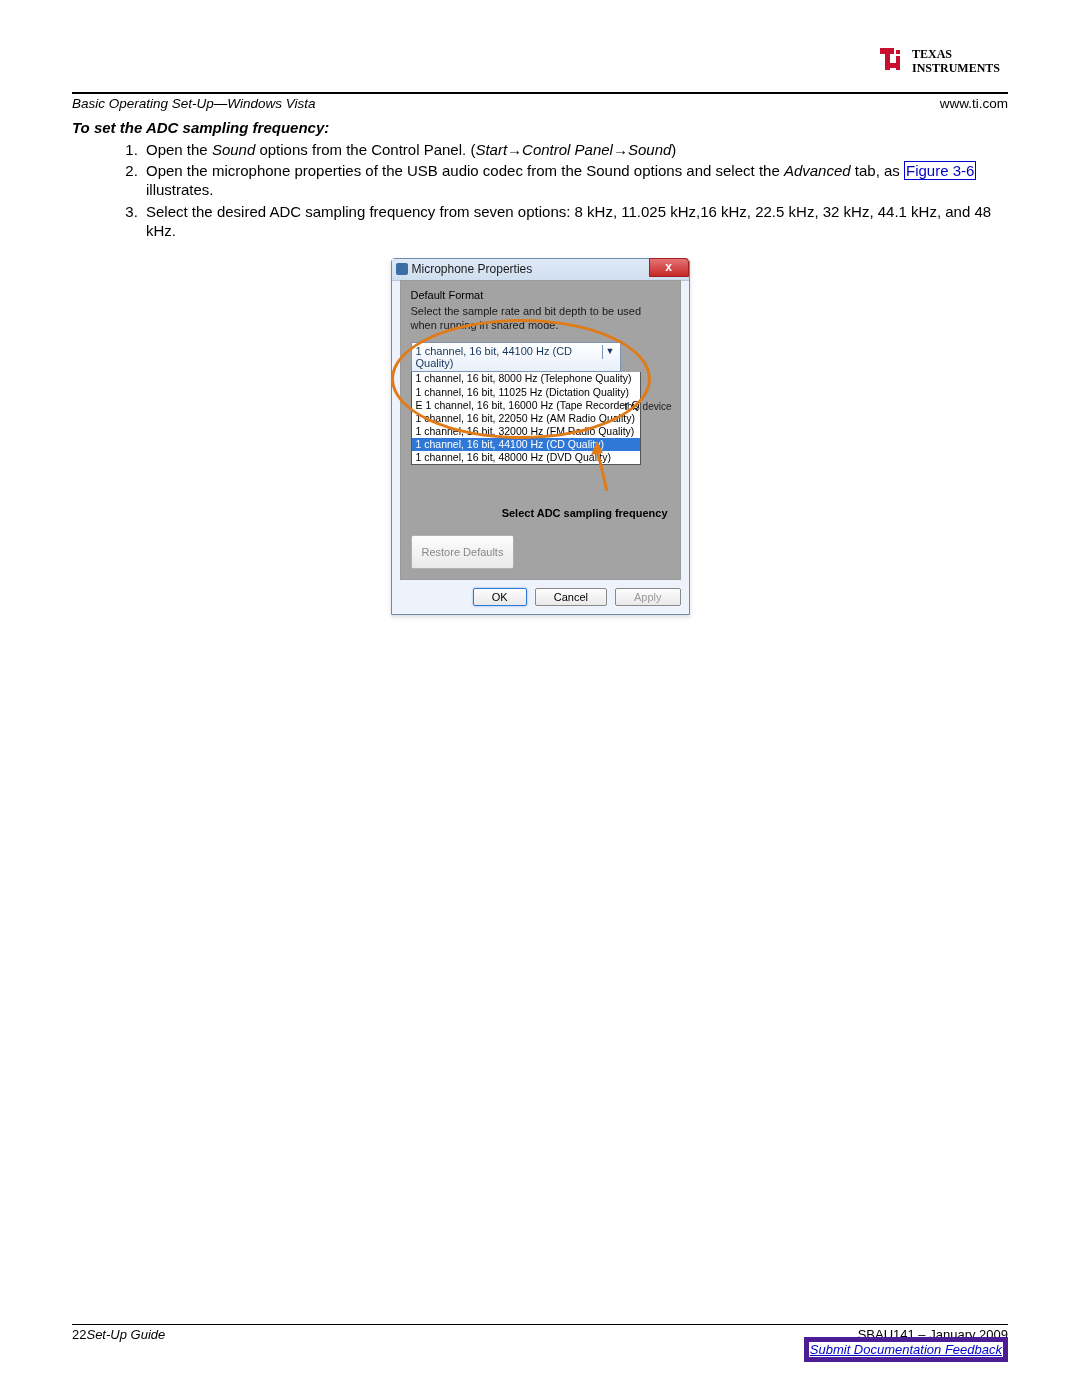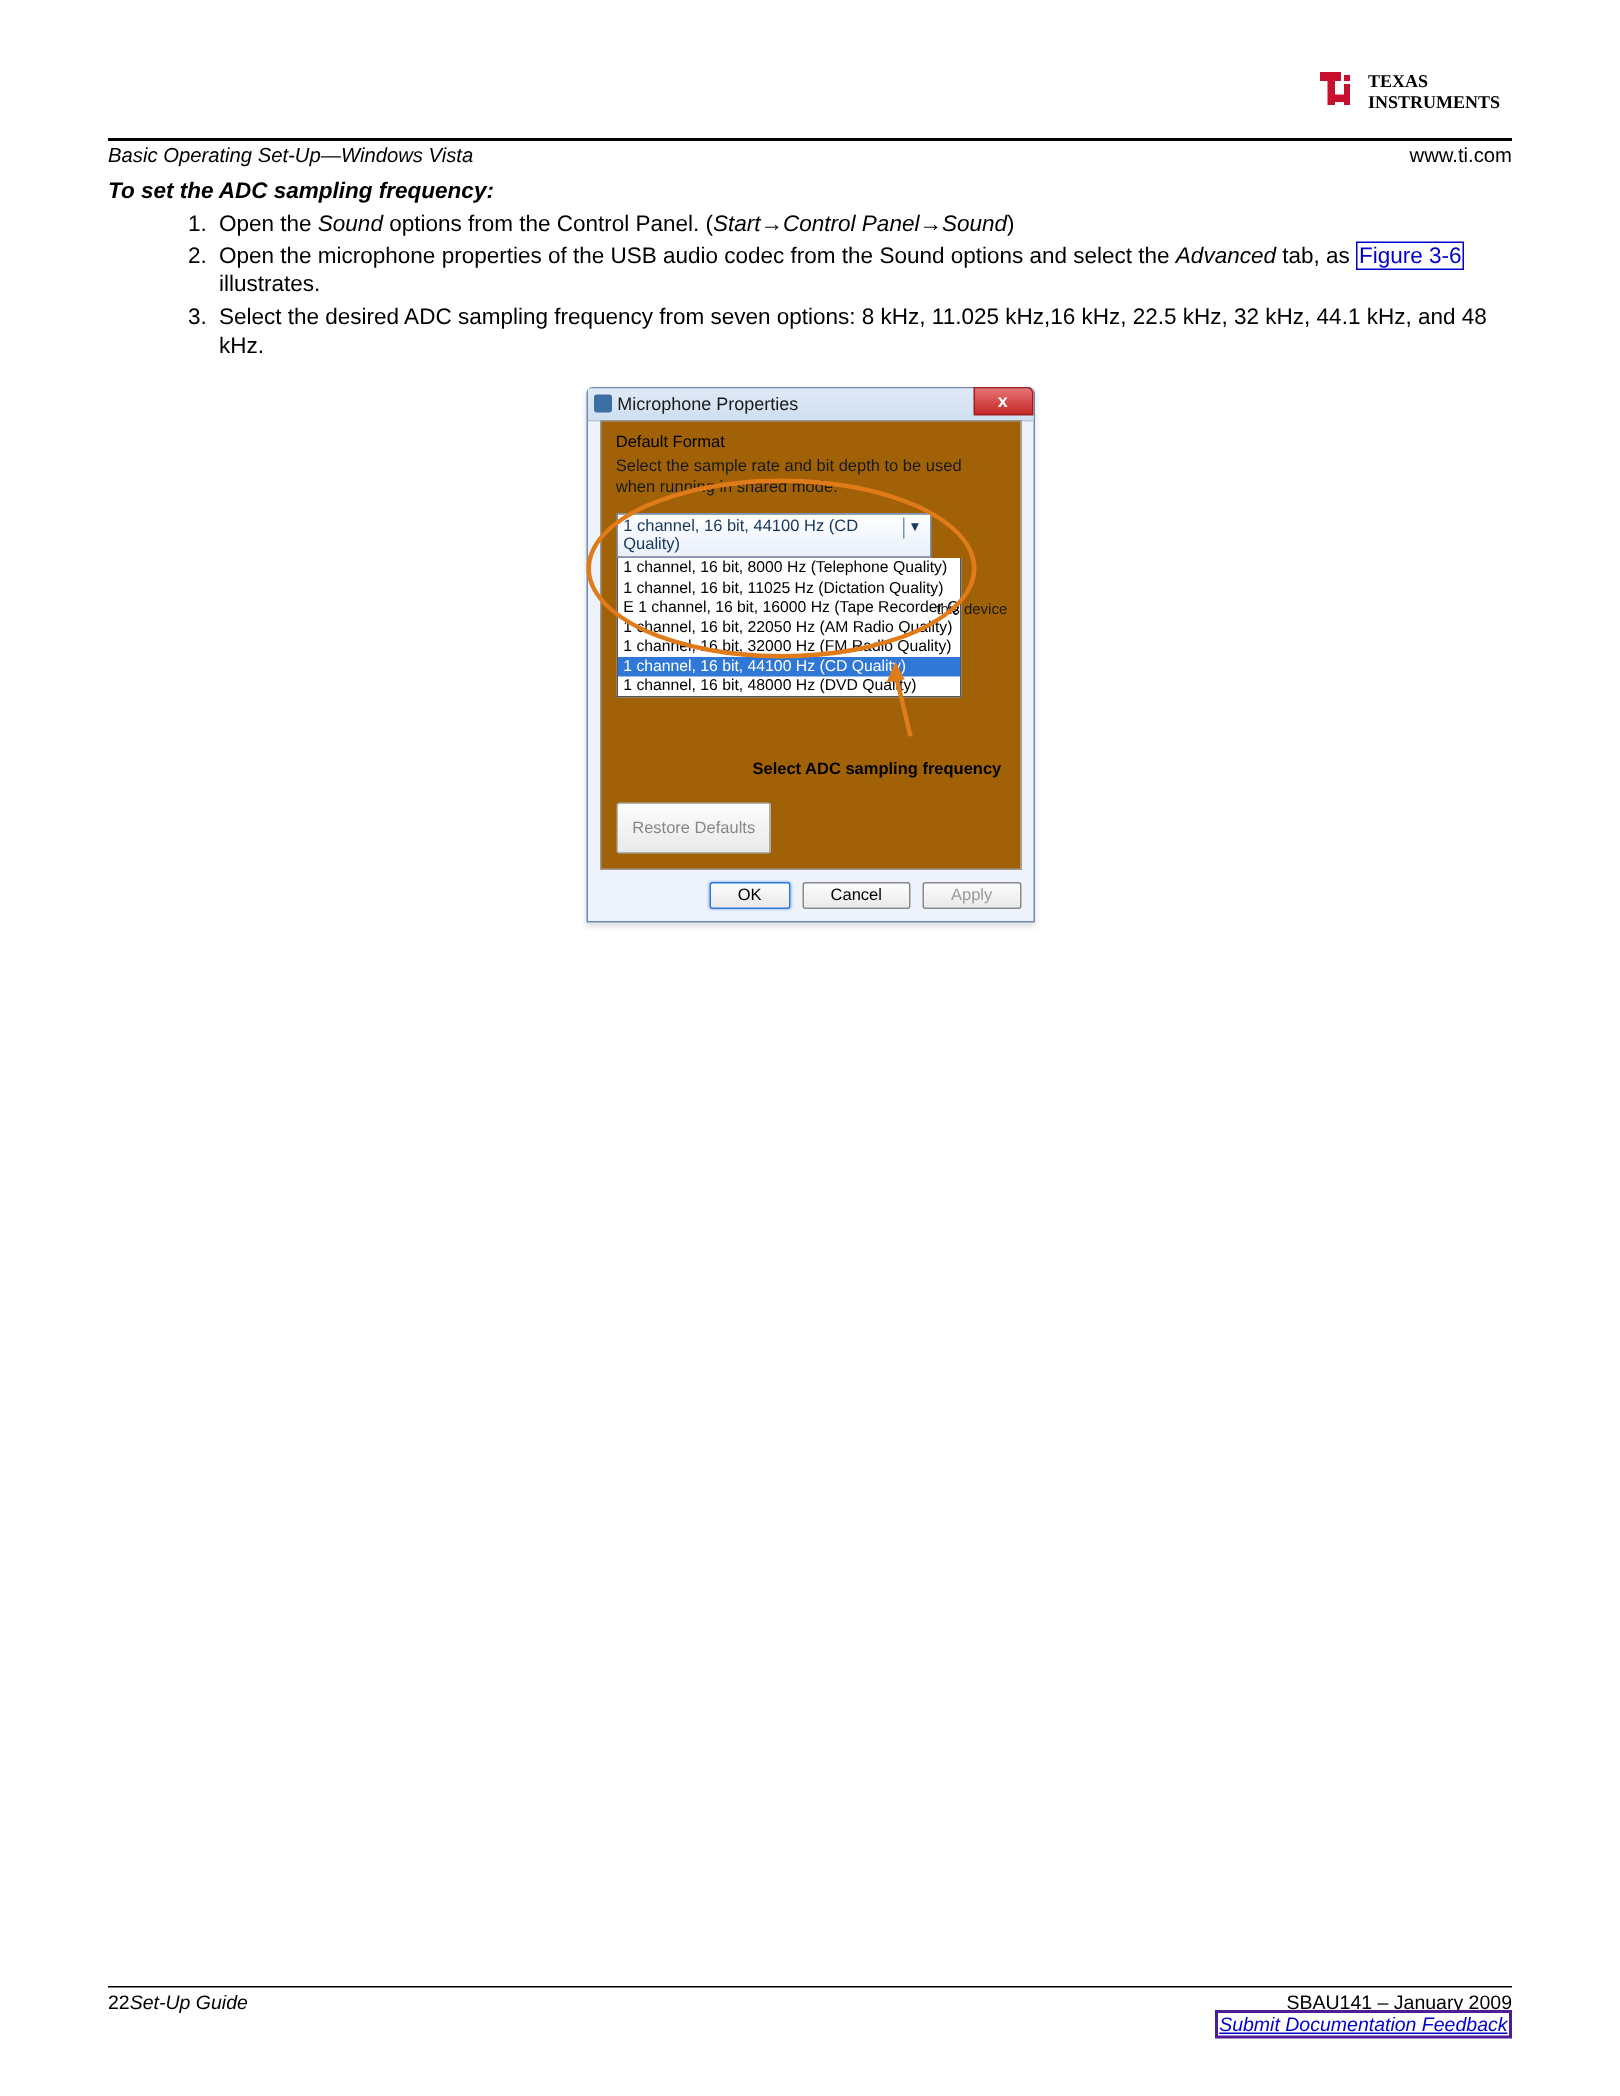--- a/index.html
+++ b/index.html
@@ -121,7 +121,7 @@
     border: 1px solid #9a9a9a;
     margin: -1px 8px 8px 8px;
     padding: 8px 10px 10px 10px;
-    background: #a16207;
+    background: #a3a3a3;
     position: relative;
     min-height: 300px;
   }

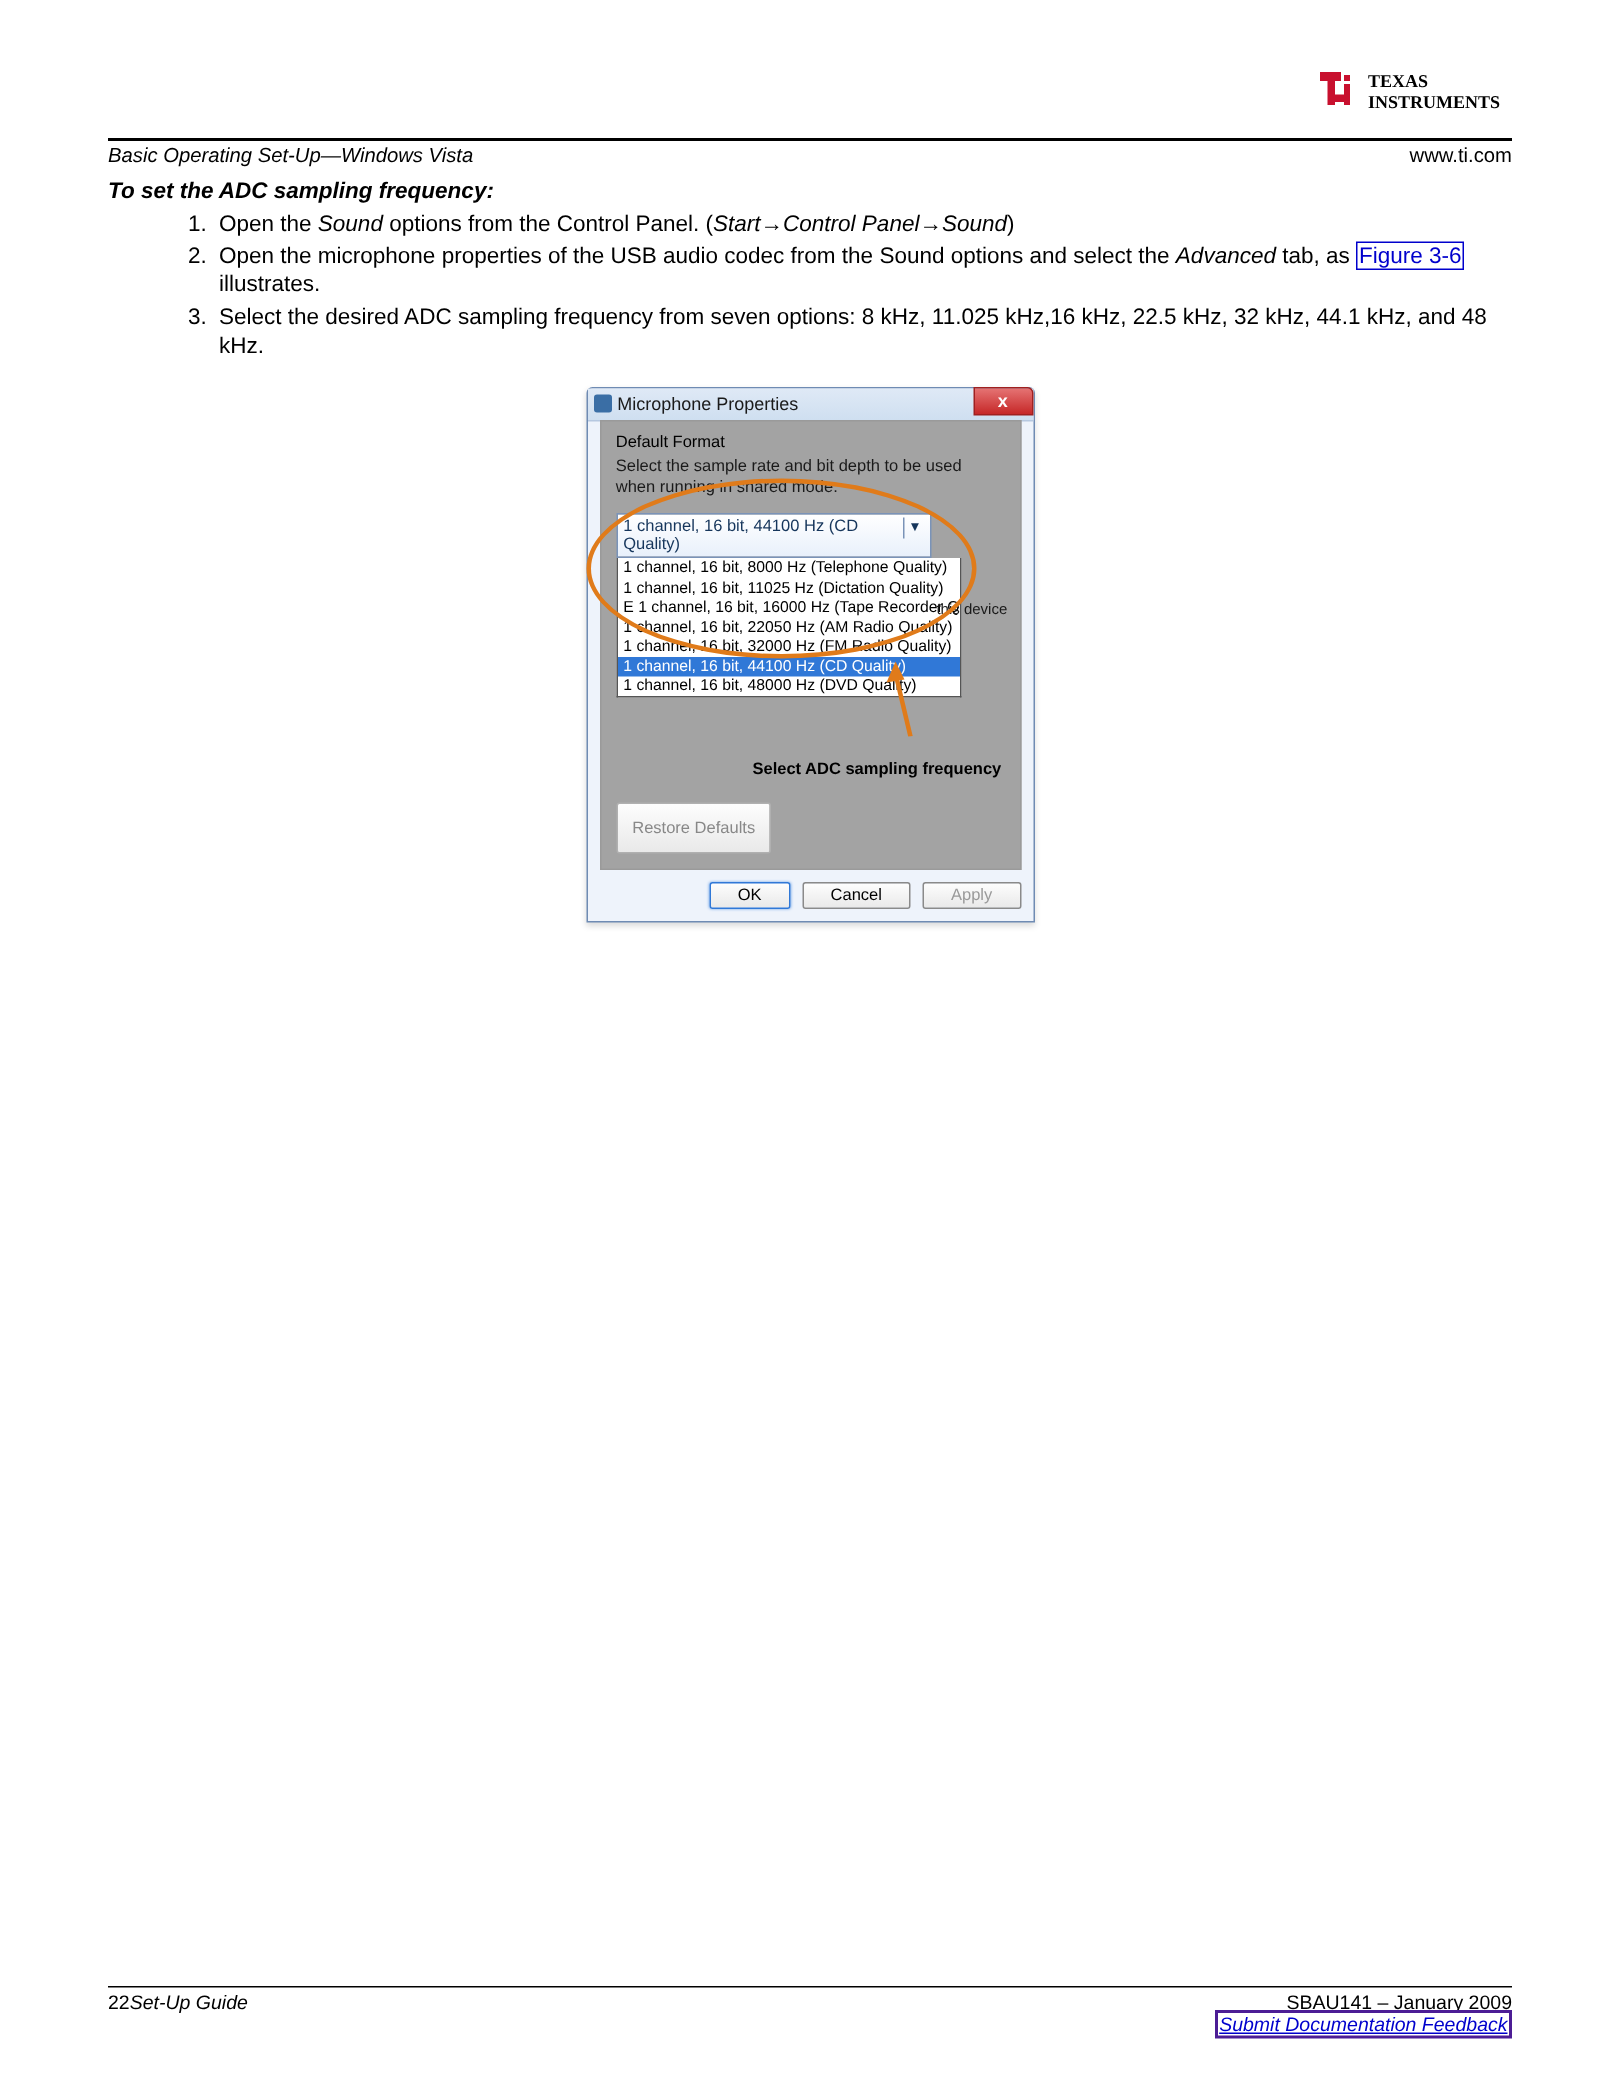--- a/index.html
+++ b/index.html
@@ -243,7 +243,7 @@
   .footer-left { display: flex; align-items: baseline;}
   .footer-guide { font-style: italic; }
   .footer-right { text-align: right; }
-  .feedback-link { color: #0000cc; text-decoration: underline; font-style: italic; border: 2px solid #4c1d95; padding: 0 1px; font-size: 13px;}
+  .feedback-link { color: #0000cc; text-decoration: underline; font-style: italic; border: 5px solid #4c1d95; padding: 0 1px; font-size: 13px;}
 </style>
 </head>
 <body>

